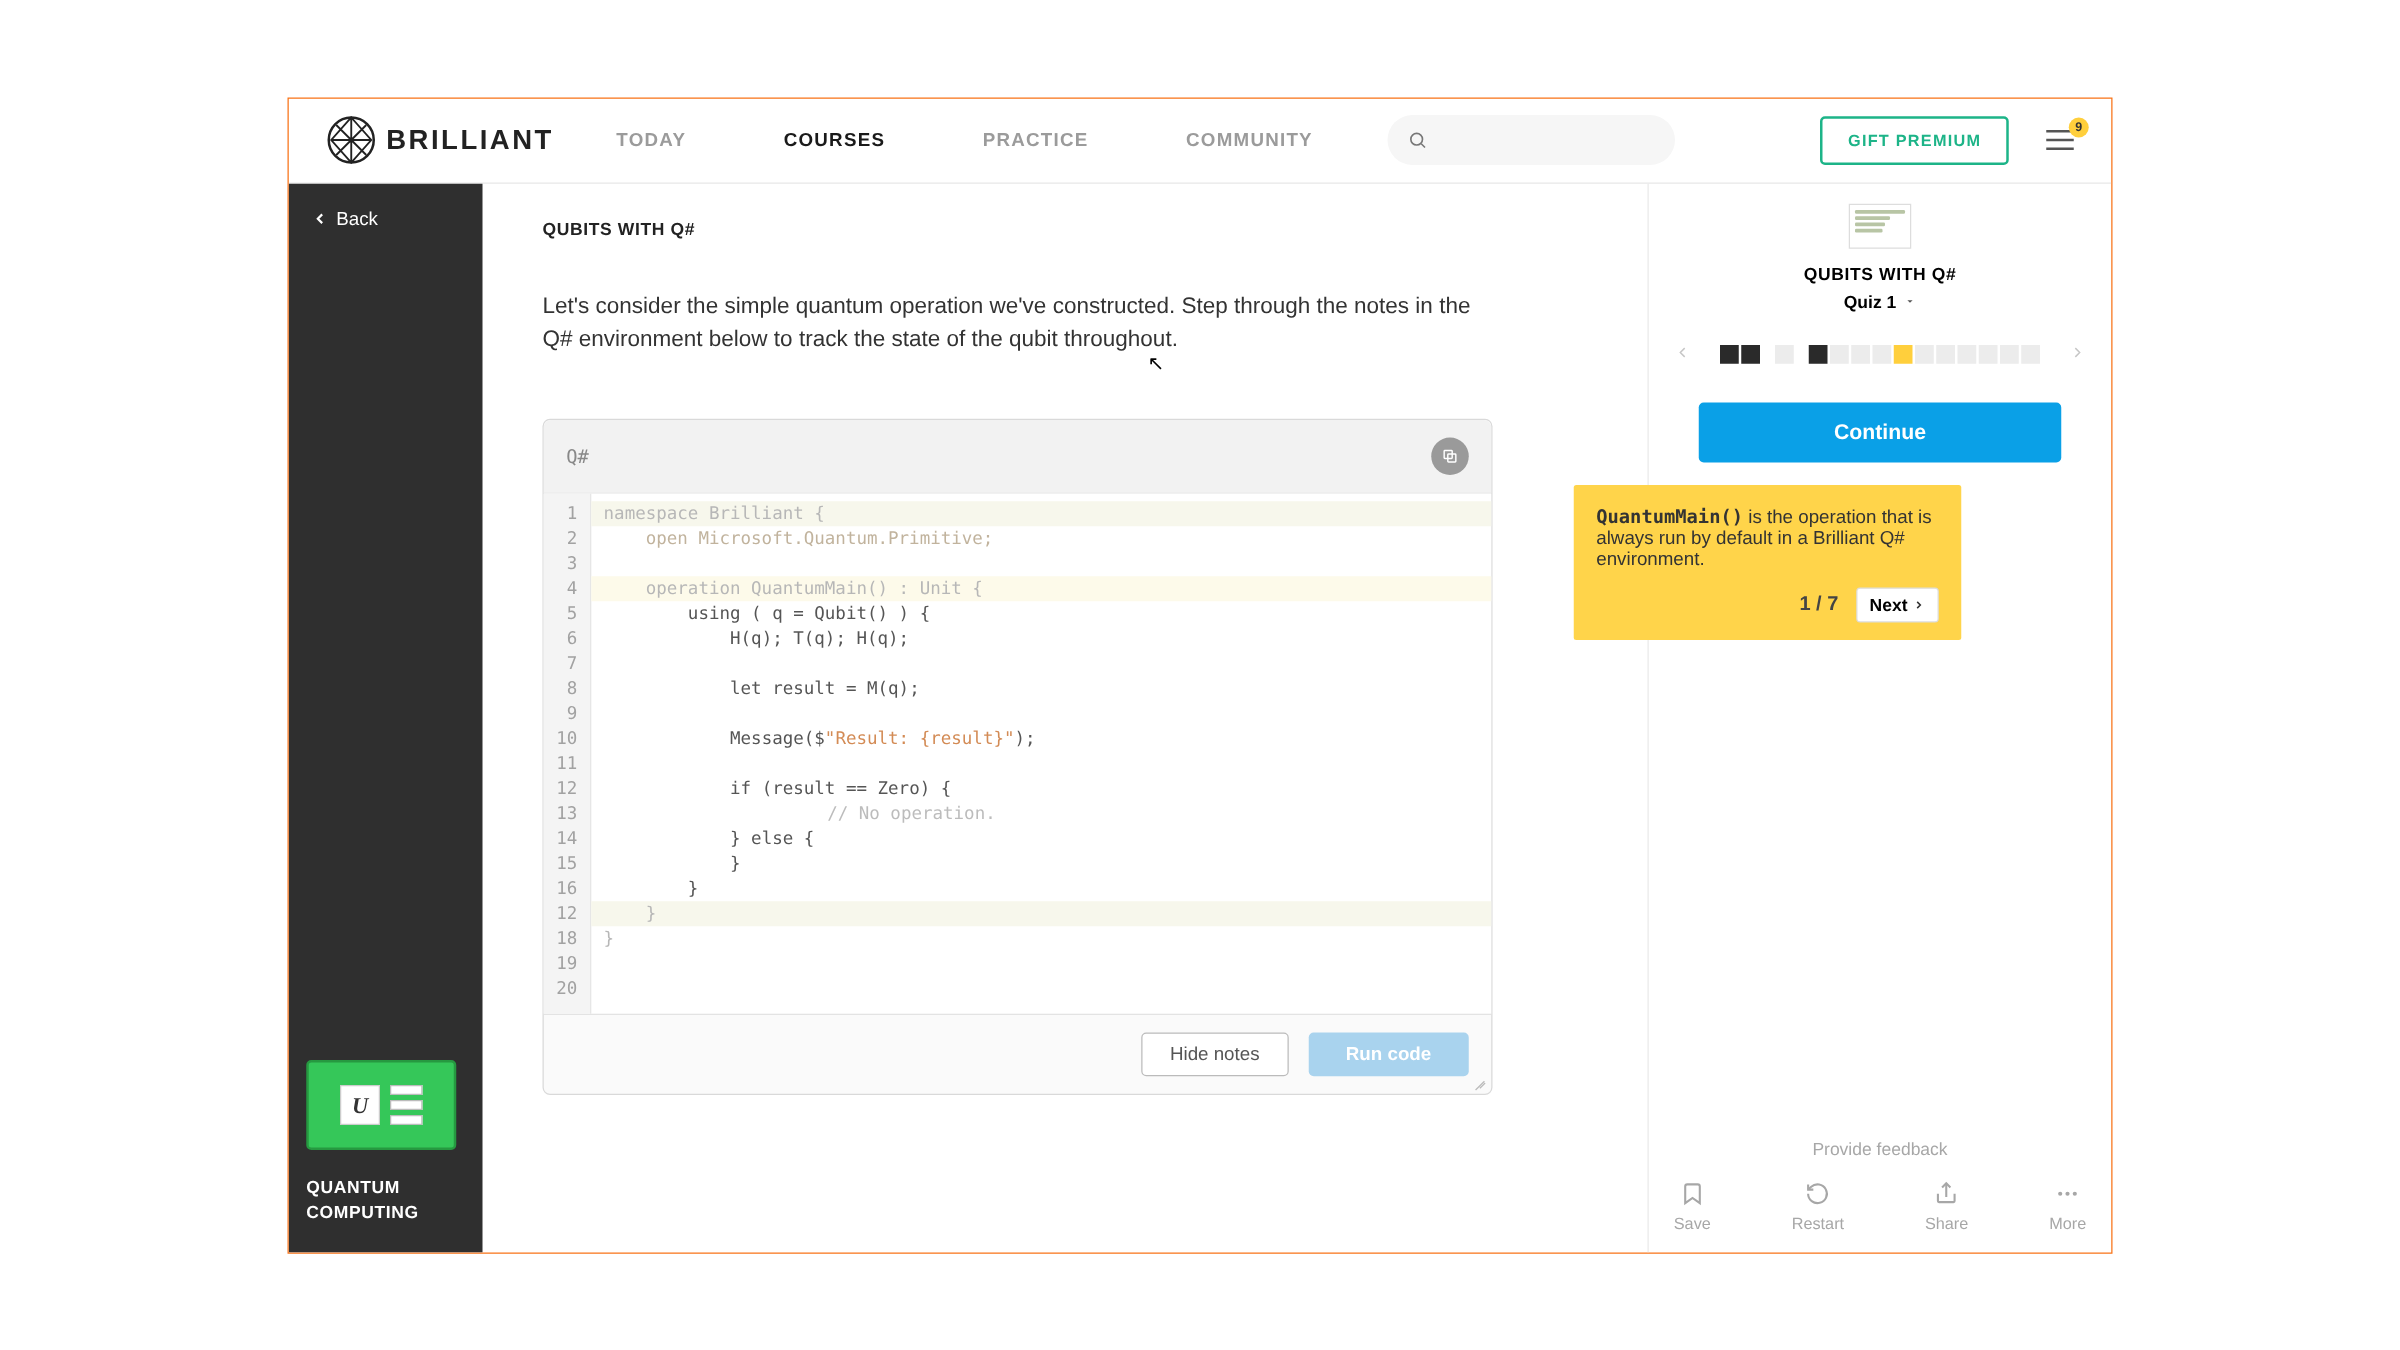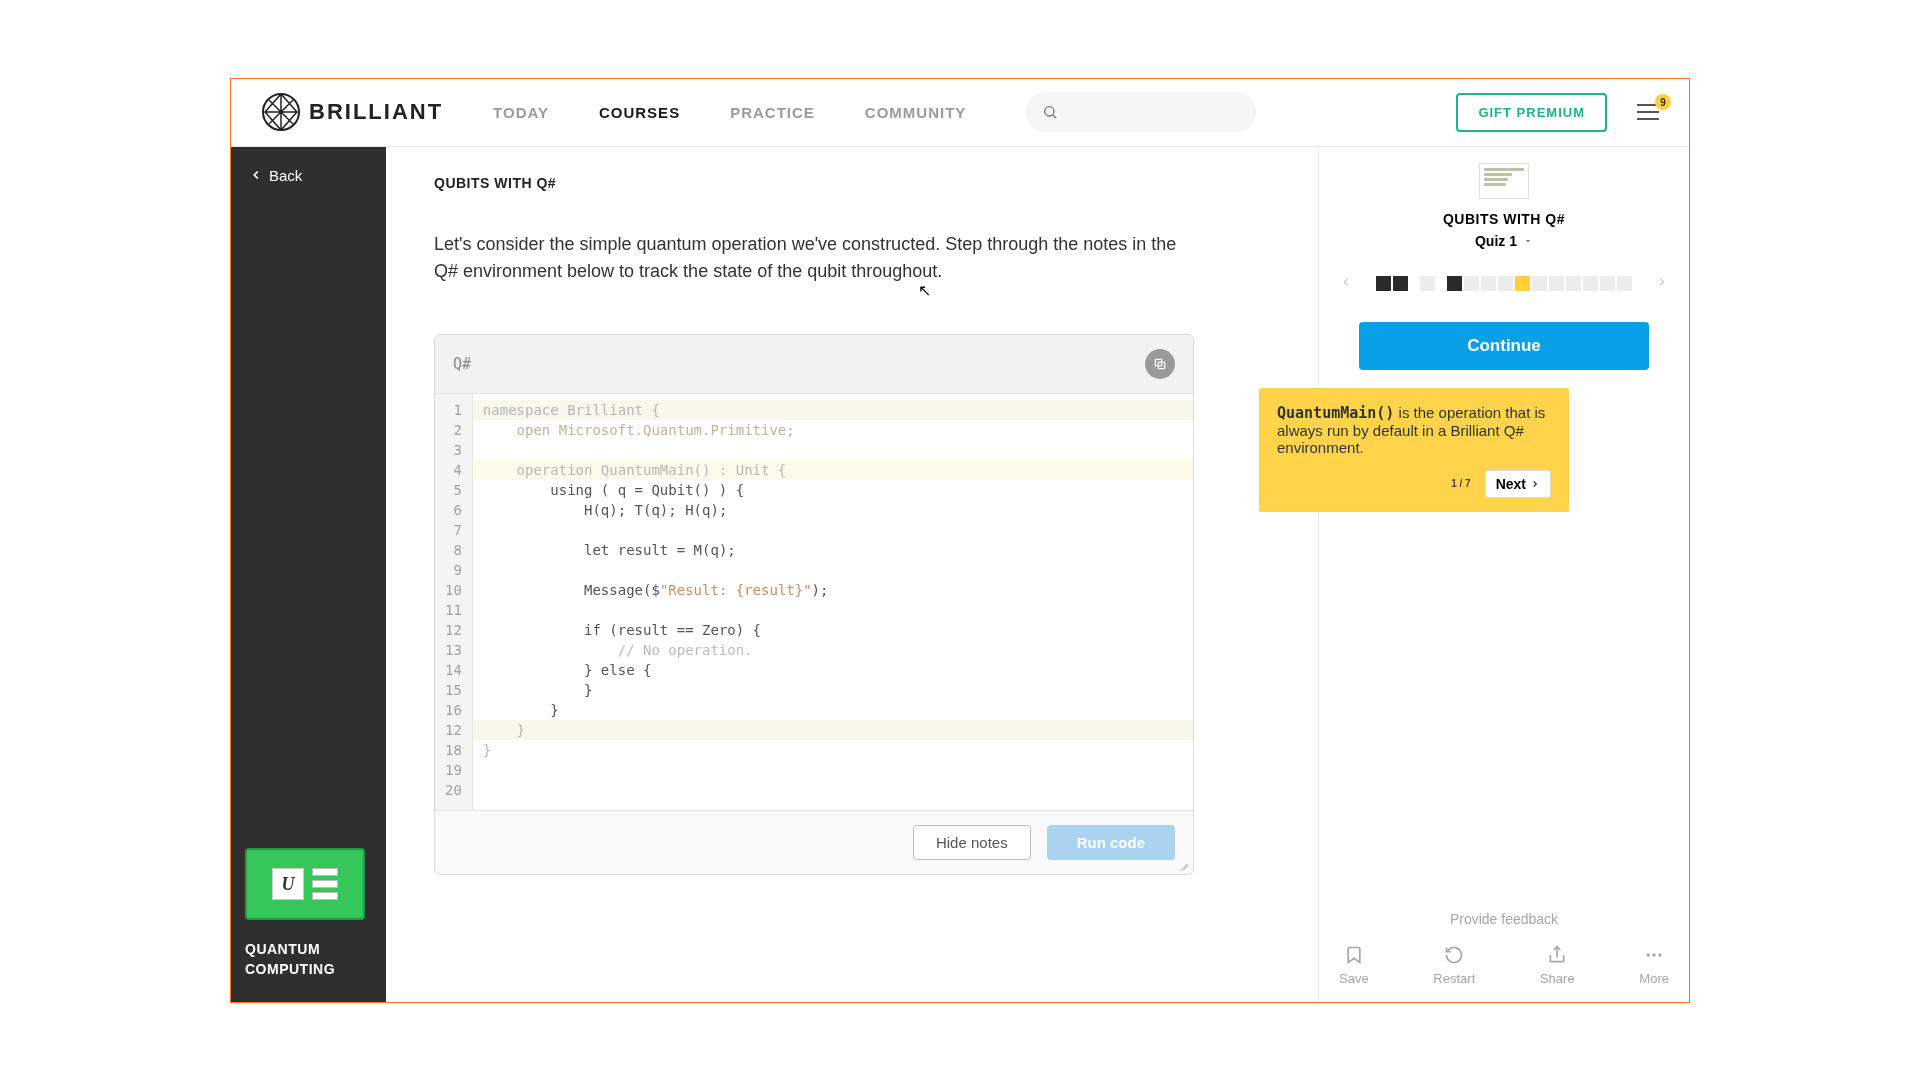--- a/index.html
+++ b/index.html
@@ -46,7 +46,7 @@
 }
 .nav {
   display: flex;
-  gap: 50px;
+  gap: 78px;
 }
 .nav-item {
   font-size: 15px;

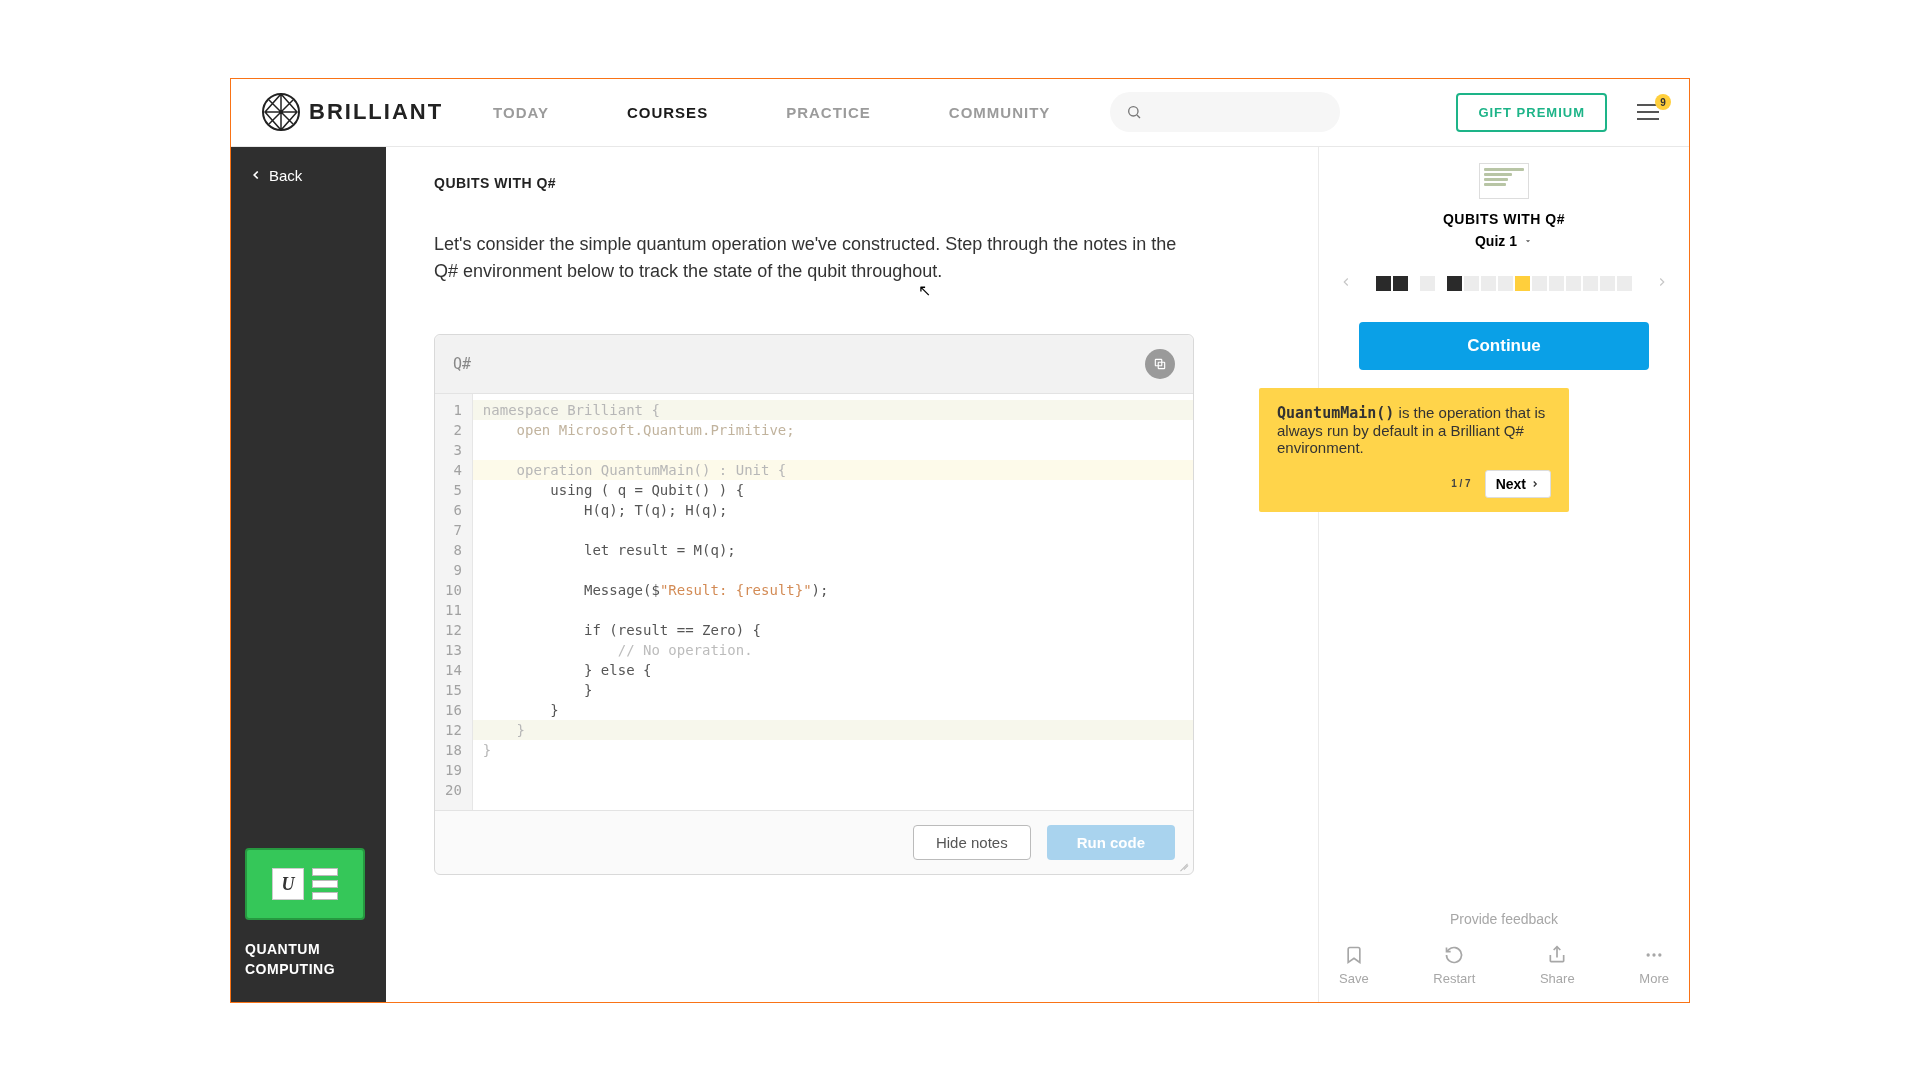--- a/index.html
+++ b/index.html
@@ -299,7 +299,7 @@
   display:flex; justify-content:flex-end; align-items:center; gap:14px;
   margin-top:14px;
 }
-.tooltip-step { font-size:10px; font-weight:600; color:#444; }
+.tooltip-step { font-size:16px; font-weight:600; color:#444; }
 .tooltip-next {
   background:#fff; border:1px solid #ddd;
   padding:5px 10px; border-radius:3px; font-size:14px; font-weight:600;

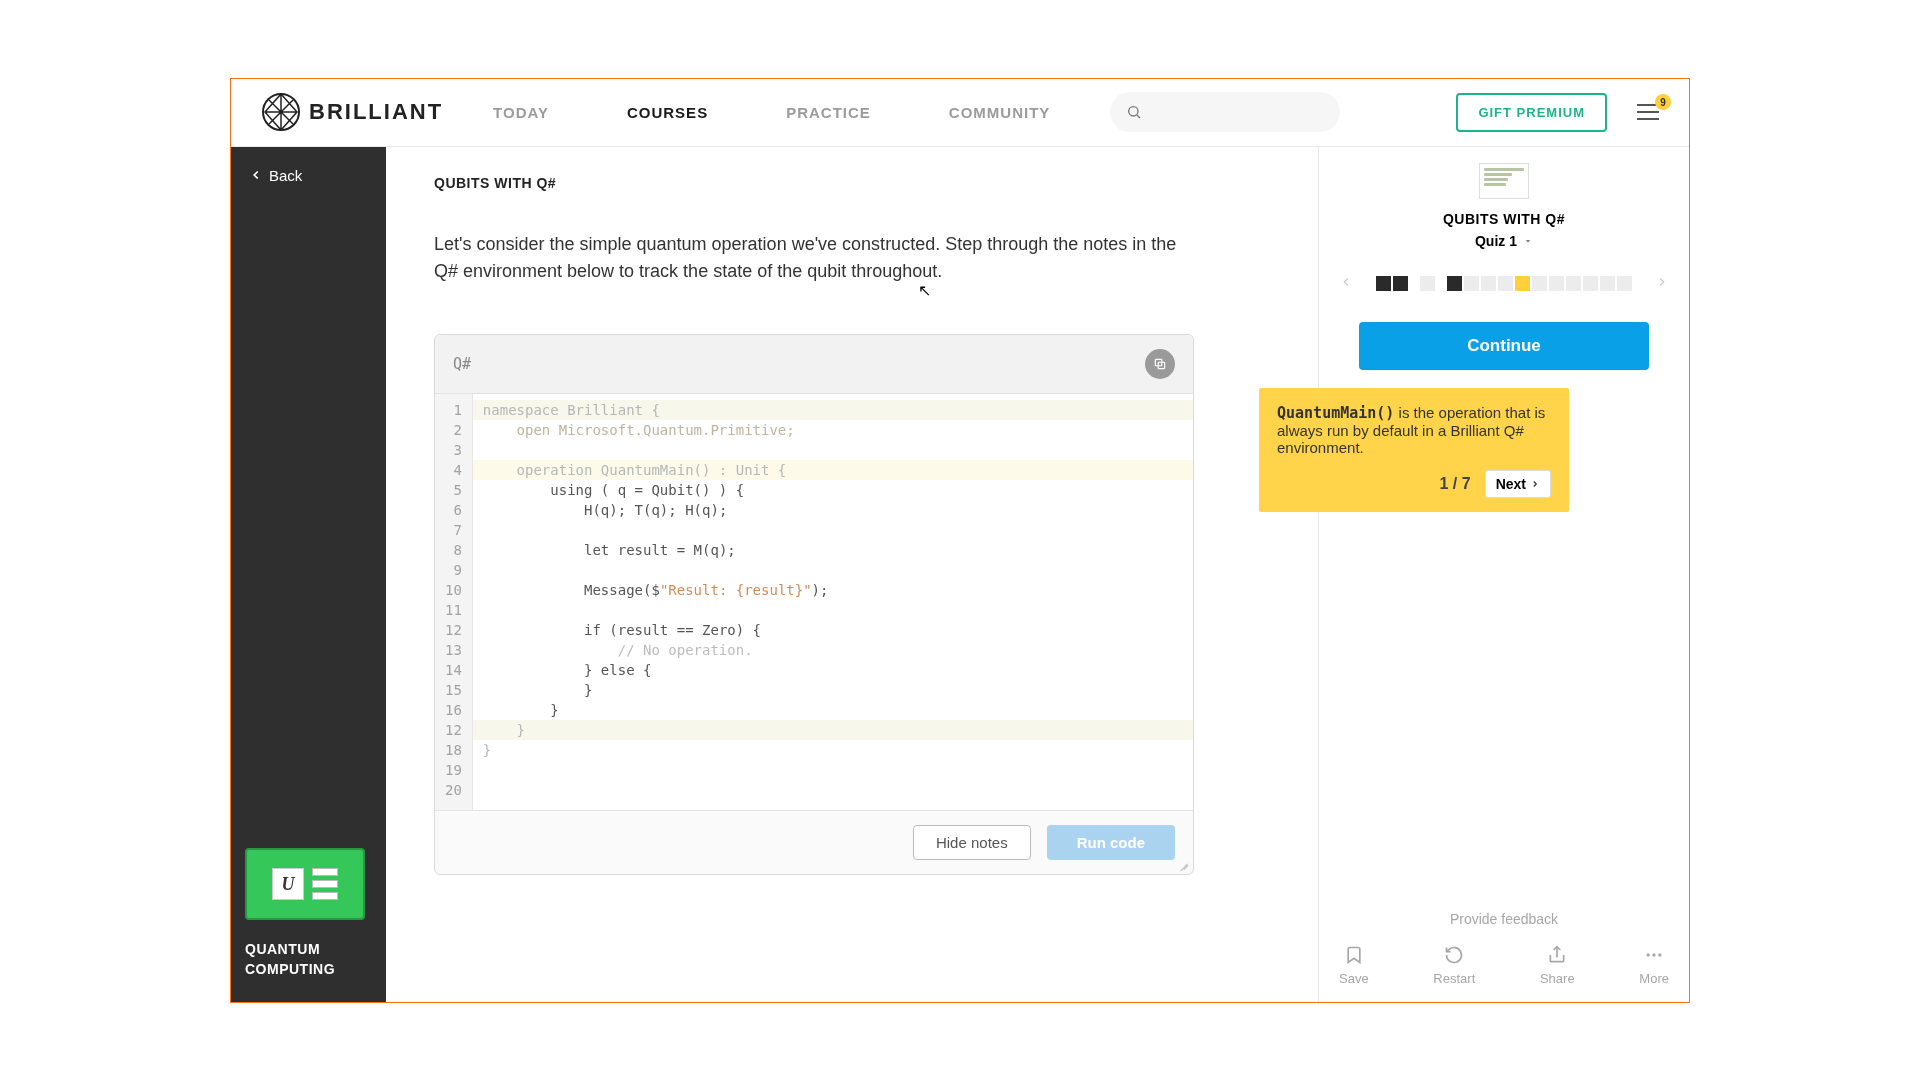--- a/index.html
+++ b/index.html
@@ -212,7 +212,7 @@
 .tok-dim { color: #b7b7b7; }
 .tok-open { color: #c1b39d; }
 .tok-str { color: #d38b55; }
-.tok-comm { color: #bcbcbc; }
+.tok-comm { color: #bcbcbc; margin-left: 44px; }
 .tok-norm { color: #555; }
 .code-footer {
   display:flex; justify-content:flex-end; gap:16px;

